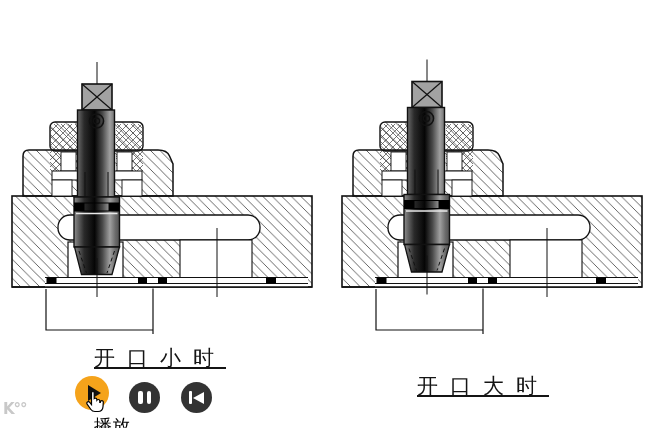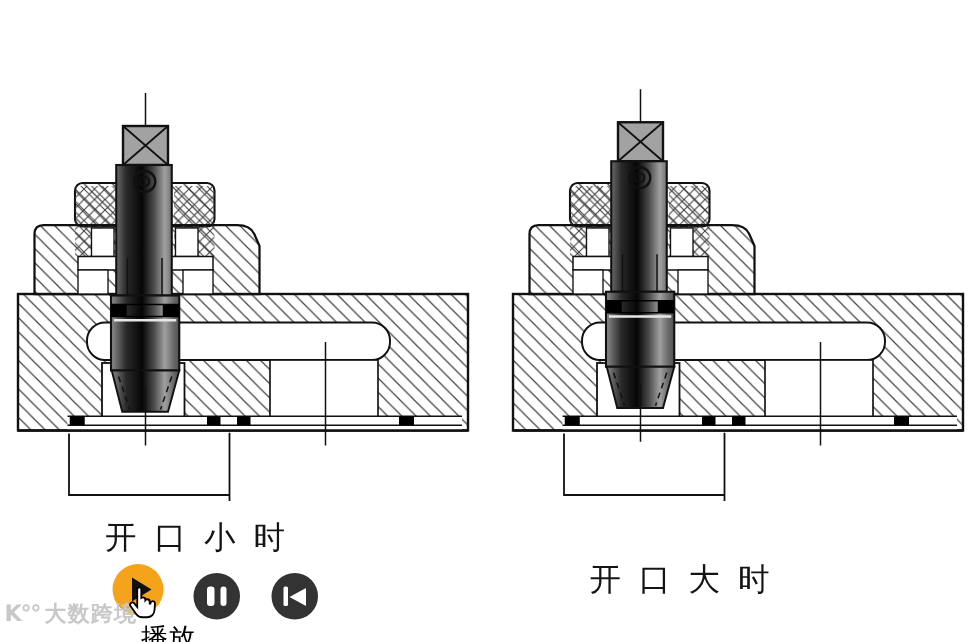--- a/index.html
+++ b/index.html
@@ -10,9 +10,9 @@
   }
   .stage-svg{position:absolute;left:0;top:0;}
   .diagram-label{
-    position:absolute;top:344px;width:180px;
+    position:absolute;top:344px;width:180px;text-align:center;
     font-family:"DejaVu Serif","Liberation Serif",serif;
-    font-size:21px;color:#141414;letter-spacing:12px;white-space:nowrap;
+    font-size:21px;color:#141414;letter-spacing:12px;white-space:nowrap;text-decoration:underline;
   }
   .label-left{left:70px;}
   .label-right{left:393px;margin-top:28px;}

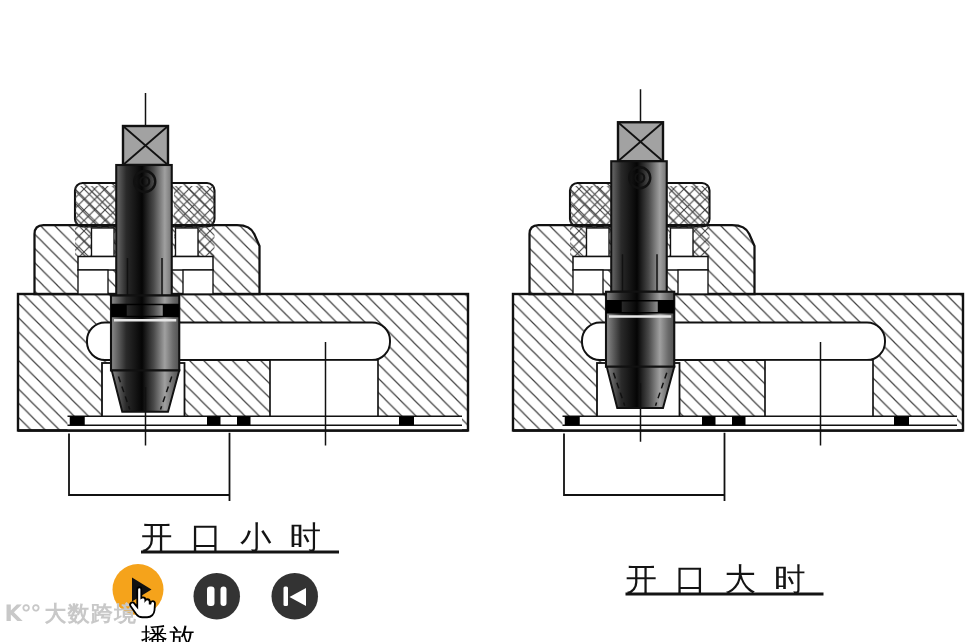--- a/index.html
+++ b/index.html
@@ -165,7 +165,6 @@
 
 <div class="watermark">
   <span class="wm-logo">K°°</span>
-  <span class="wm-text">大数跨境</span>
 </div>
 
 <div class="caption">播放</div>

